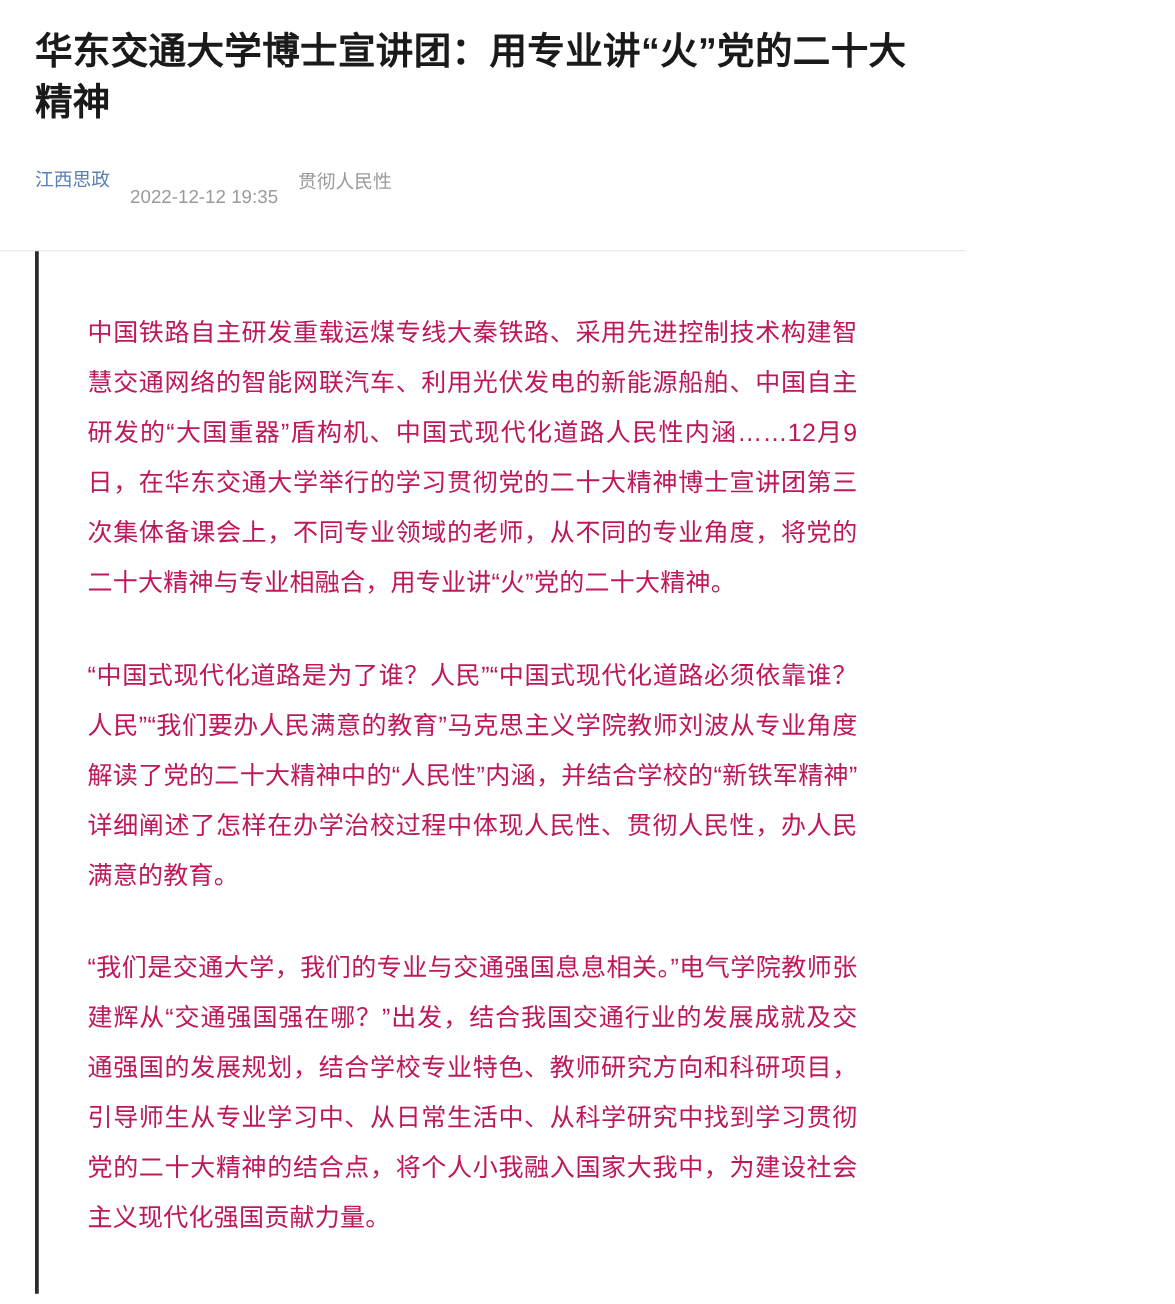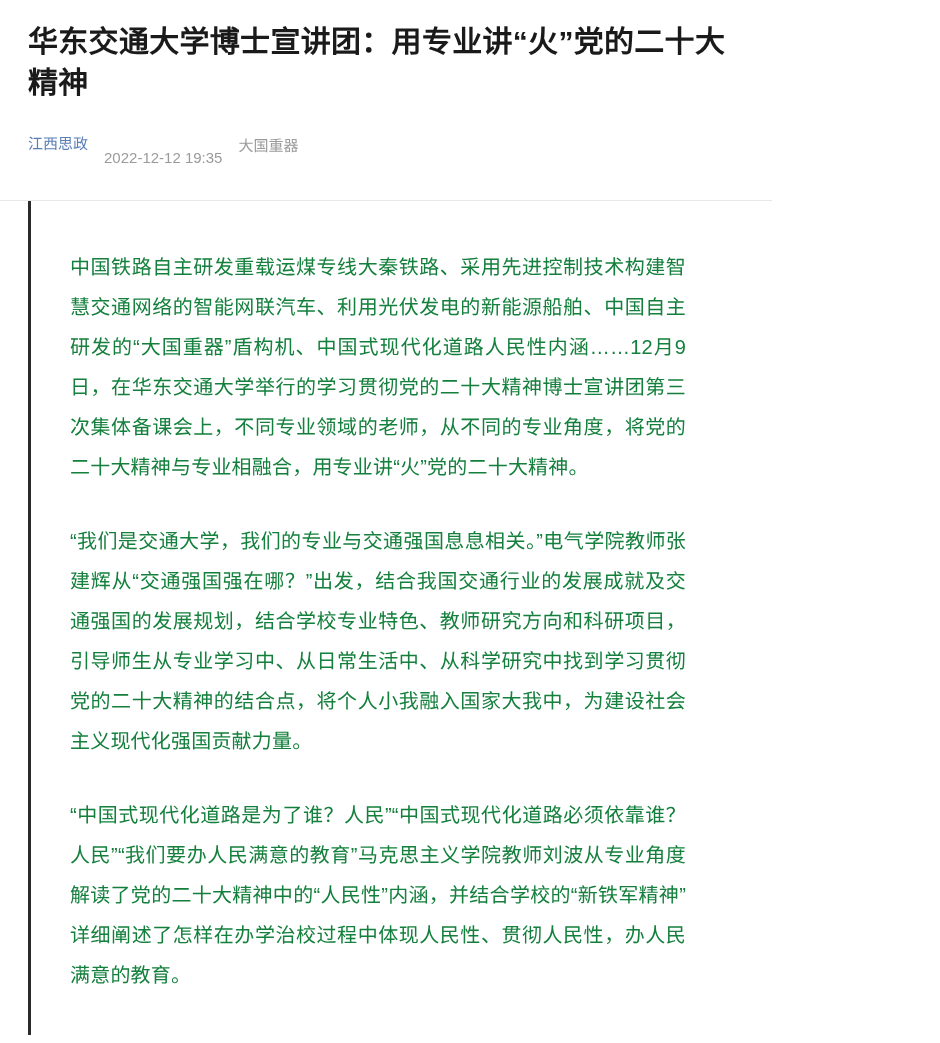--- a/index.html
+++ b/index.html
@@ -95,7 +95,7 @@
     <div class="meta-row">
       <span class="meta-source">江西思政</span>
       <span class="meta-date">2022-12-12 19:35</span>
-      <span class="meta-location">大国重器</span>
+      <span class="meta-location">贯彻人民性</span>
     </div>
   </div>
 

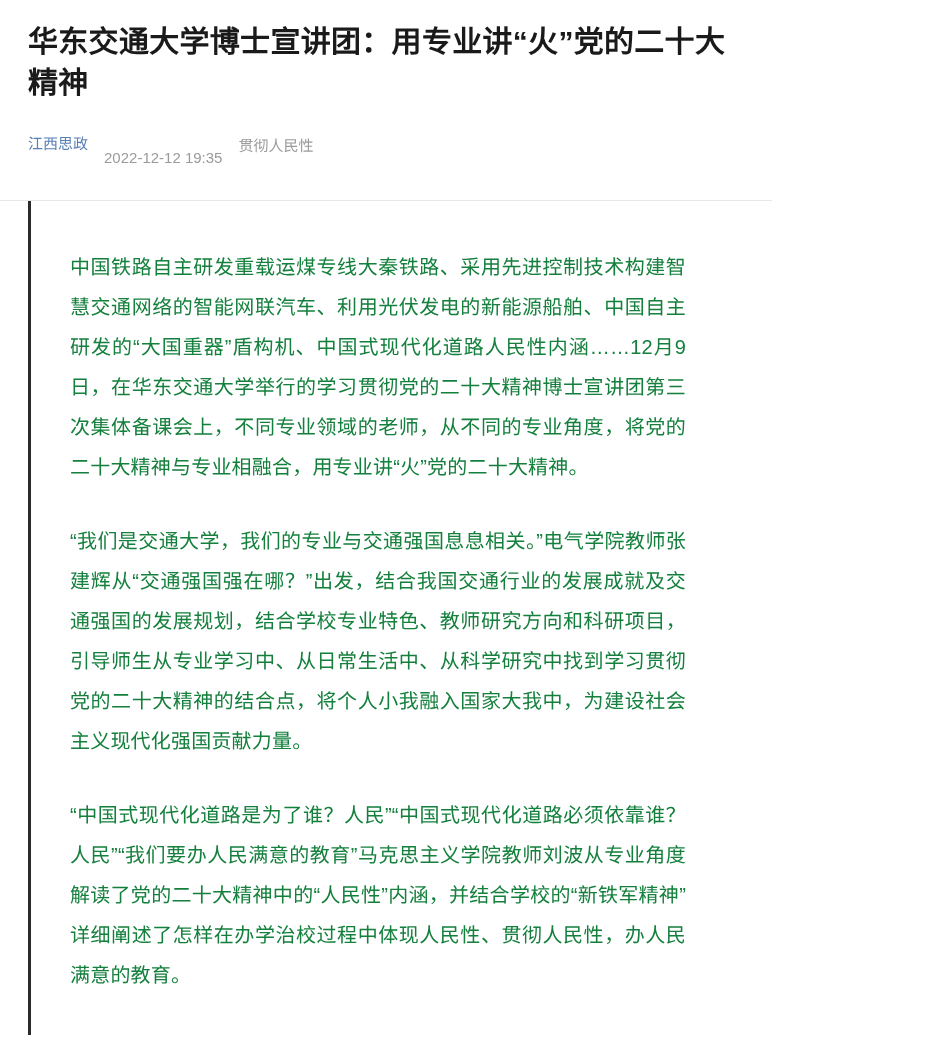--- a/index.html
+++ b/index.html
@@ -75,7 +75,7 @@
   .para {
     font-size: 20px;
     line-height: 2.0;
-    color: #15803d;
+    color: #be185d;
     margin: 0 0 34px 0;
     text-align: justify;
     letter-spacing: 0.2px;

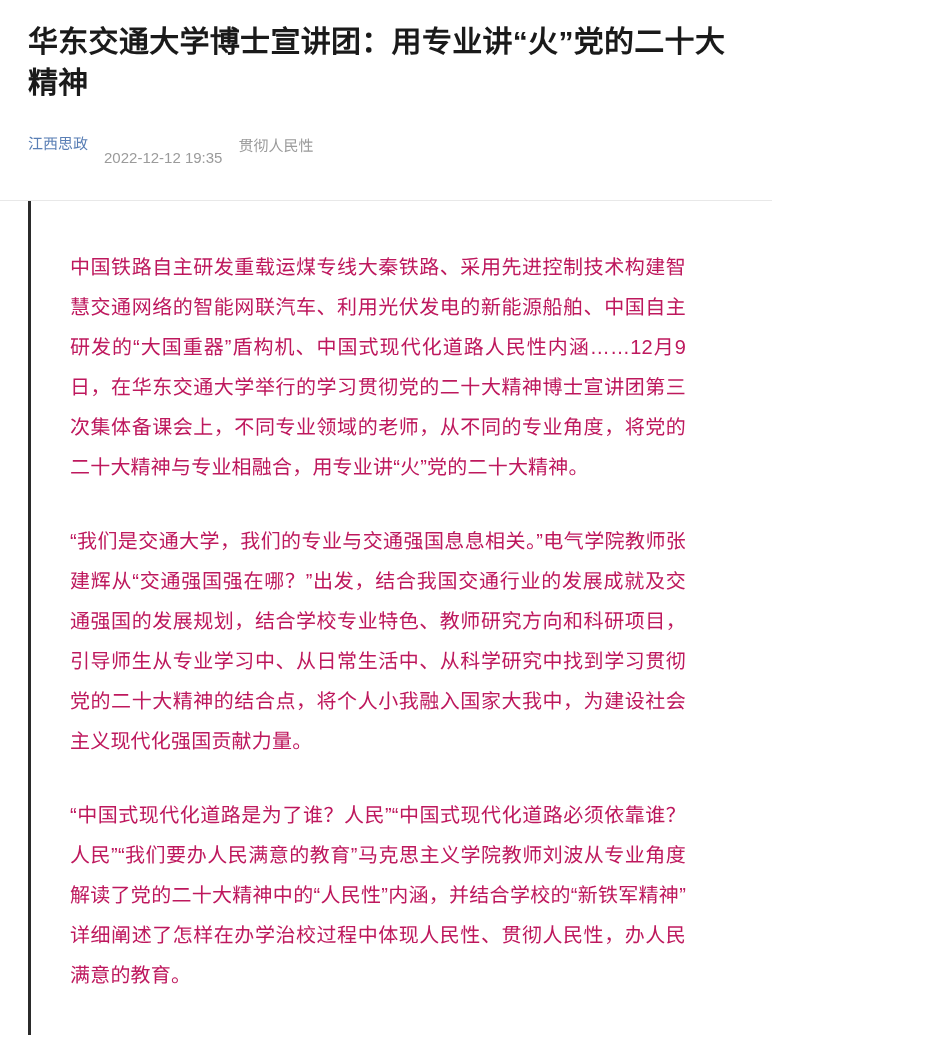--- a/index.html
+++ b/index.html
@@ -105,8 +105,8 @@
     <div class="body-quote-bar"></div>
 
     <p class="para">中国铁路自主研发重载运煤专线大秦铁路、采用先进控制技术构建智慧交通网络的智能网联汽车、利用光伏发电的新能源船舶、中国自主研发的“大国重器”盾构机、中国式现代化道路人民性内涵……12月9日，在华东交通大学举行的学习贯彻党的二十大精神博士宣讲团第三次集体备课会上，不同专业领域的老师，从不同的专业角度，将党的二十大精神与专业相融合，用专业讲“火”党的二十大精神。</p>
+    <p class="para">“中国式现代化道路是为了谁？人民”“中国式现代化道路必须依靠谁？人民”“我们要办人民满意的教育”马克思主义学院教师刘波从专业角度解读了党的二十大精神中的“人民性”内涵，并结合学校的“新铁军精神”详细阐述了怎样在办学治校过程中体现人民性、贯彻人民性，办人民满意的教育。</p>
     <p class="para">“我们是交通大学，我们的专业与交通强国息息相关。”电气学院教师张建辉从“交通强国强在哪？”出发，结合我国交通行业的发展成就及交通强国的发展规划，结合学校专业特色、教师研究方向和科研项目，引导师生从专业学习中、从日常生活中、从科学研究中找到学习贯彻党的二十大精神的结合点，将个人小我融入国家大我中，为建设社会主义现代化强国贡献力量。</p>
-    <p class="para">“中国式现代化道路是为了谁？人民”“中国式现代化道路必须依靠谁？人民”“我们要办人民满意的教育”马克思主义学院教师刘波从专业角度解读了党的二十大精神中的“人民性”内涵，并结合学校的“新铁军精神”详细阐述了怎样在办学治校过程中体现人民性、贯彻人民性，办人民满意的教育。</p>
   </div>
 
 </div>

